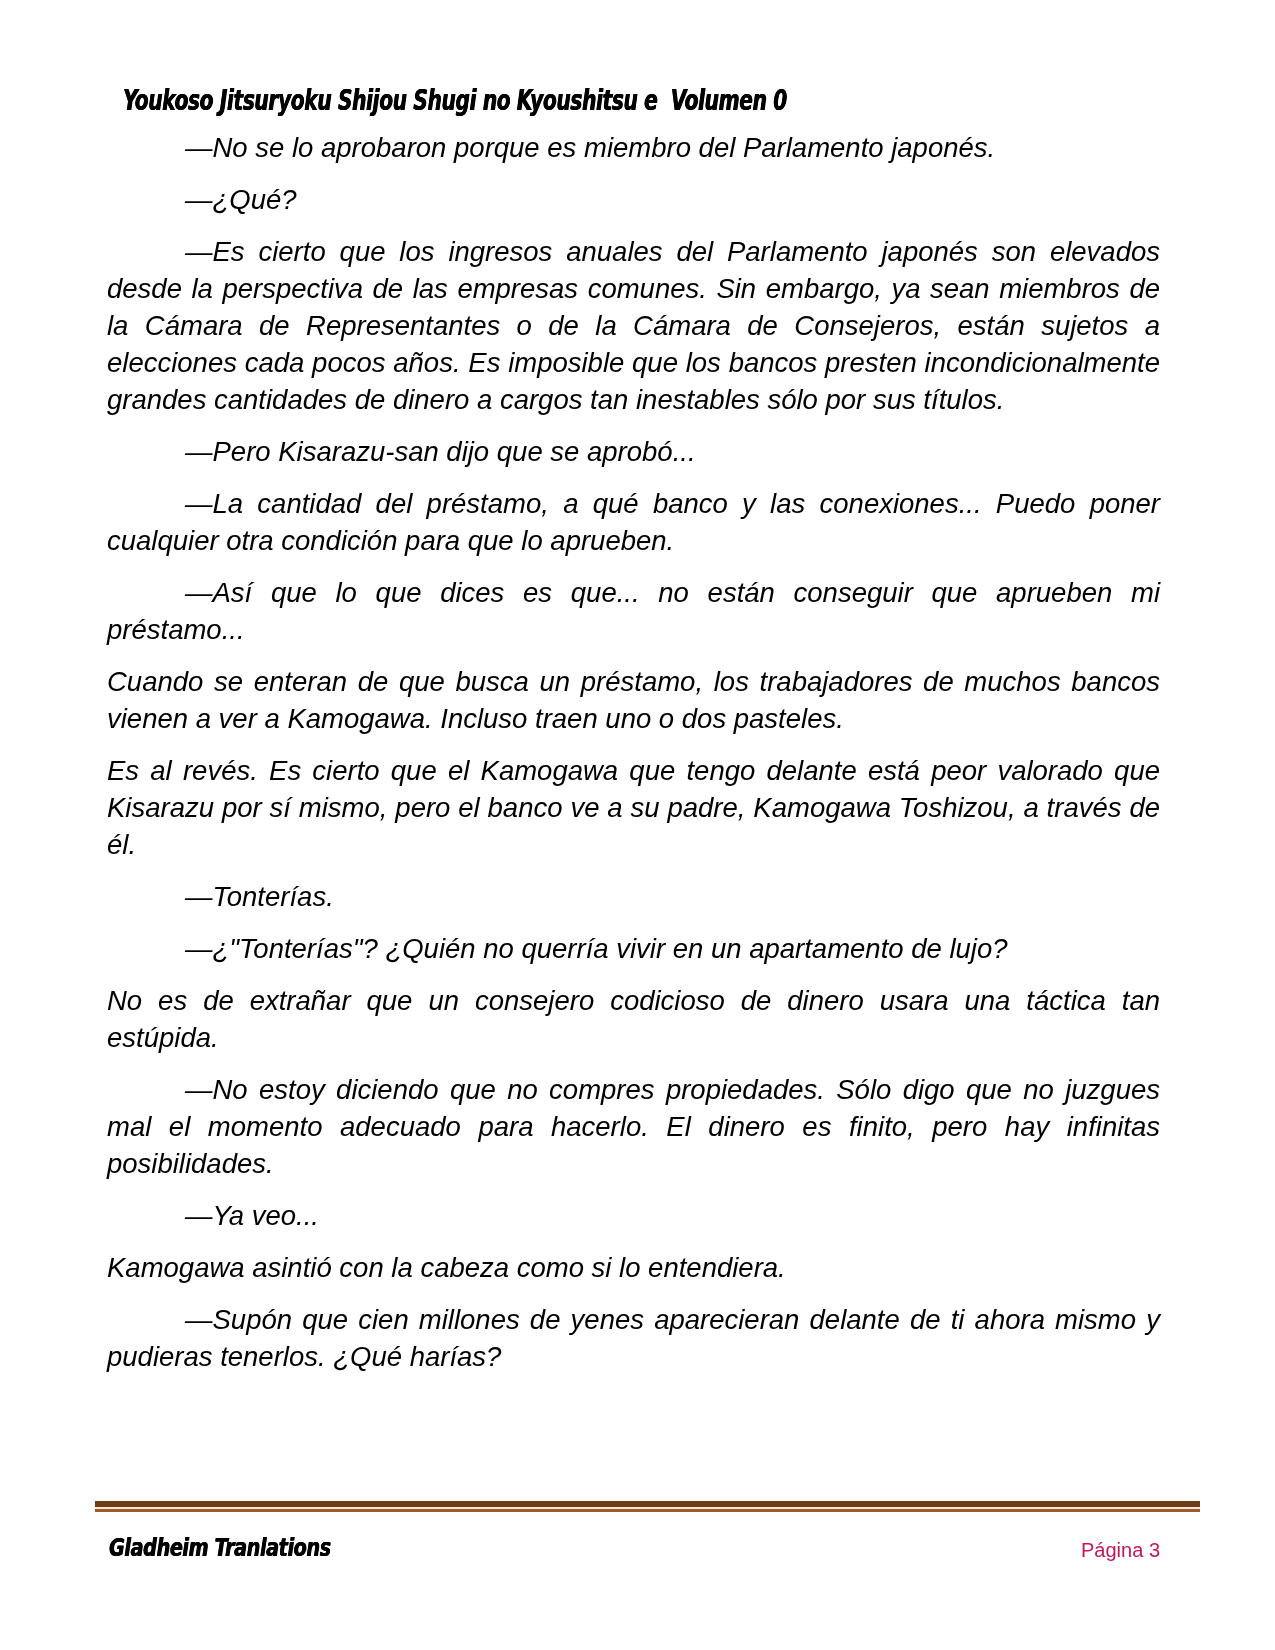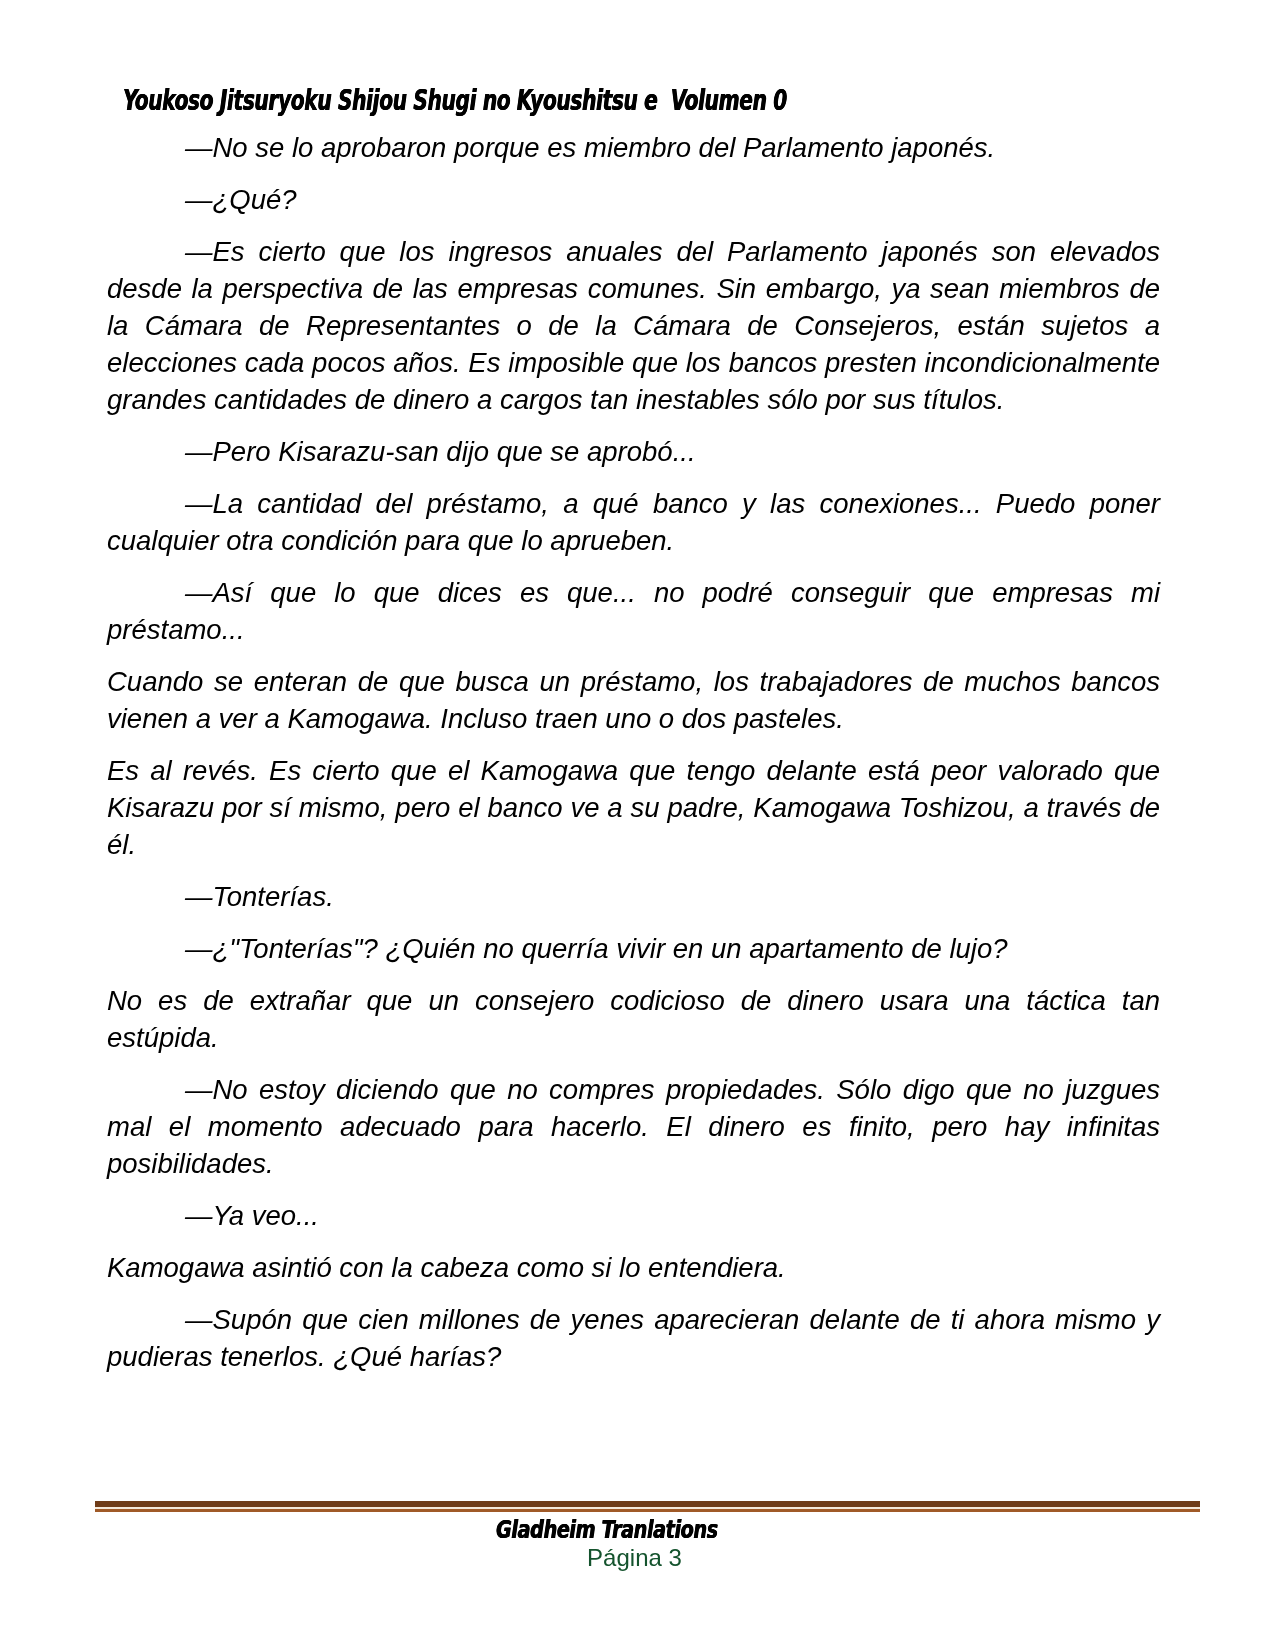--- a/index.html
+++ b/index.html
@@ -102,7 +102,7 @@
       <p class="indent">—Es cierto que los ingresos anuales del Parlamento japonés son elevados desde la perspectiva de las empresas comunes. Sin embargo, ya sean miembros de la Cámara de Representantes o de la Cámara de Consejeros, están sujetos a elecciones cada pocos años. Es imposible que los bancos presten incondicionalmente grandes cantidades de dinero a cargos tan inestables sólo por sus títulos.</p>
       <p class="indent">—Pero Kisarazu-san dijo que se aprobó...</p>
       <p class="indent">—La cantidad del préstamo, a qué banco y las conexiones... Puedo poner cualquier otra condición para que lo aprueben.</p>
-      <p class="indent">—Así que lo que dices es que... no podré conseguir que empresas mi préstamo...</p>
+      <p class="indent">—Así que lo que dices es que... no están conseguir que aprueben mi préstamo...</p>
       <p class="">Cuando se enteran de que busca un préstamo, los trabajadores de muchos bancos vienen a ver a Kamogawa. Incluso traen uno o dos pasteles.</p>
       <p class="">Es al revés. Es cierto que el Kamogawa que tengo delante está peor valorado que Kisarazu por sí mismo, pero el banco ve a su padre, Kamogawa Toshizou, a través de él.</p>
       <p class="indent">—Tonterías.</p>

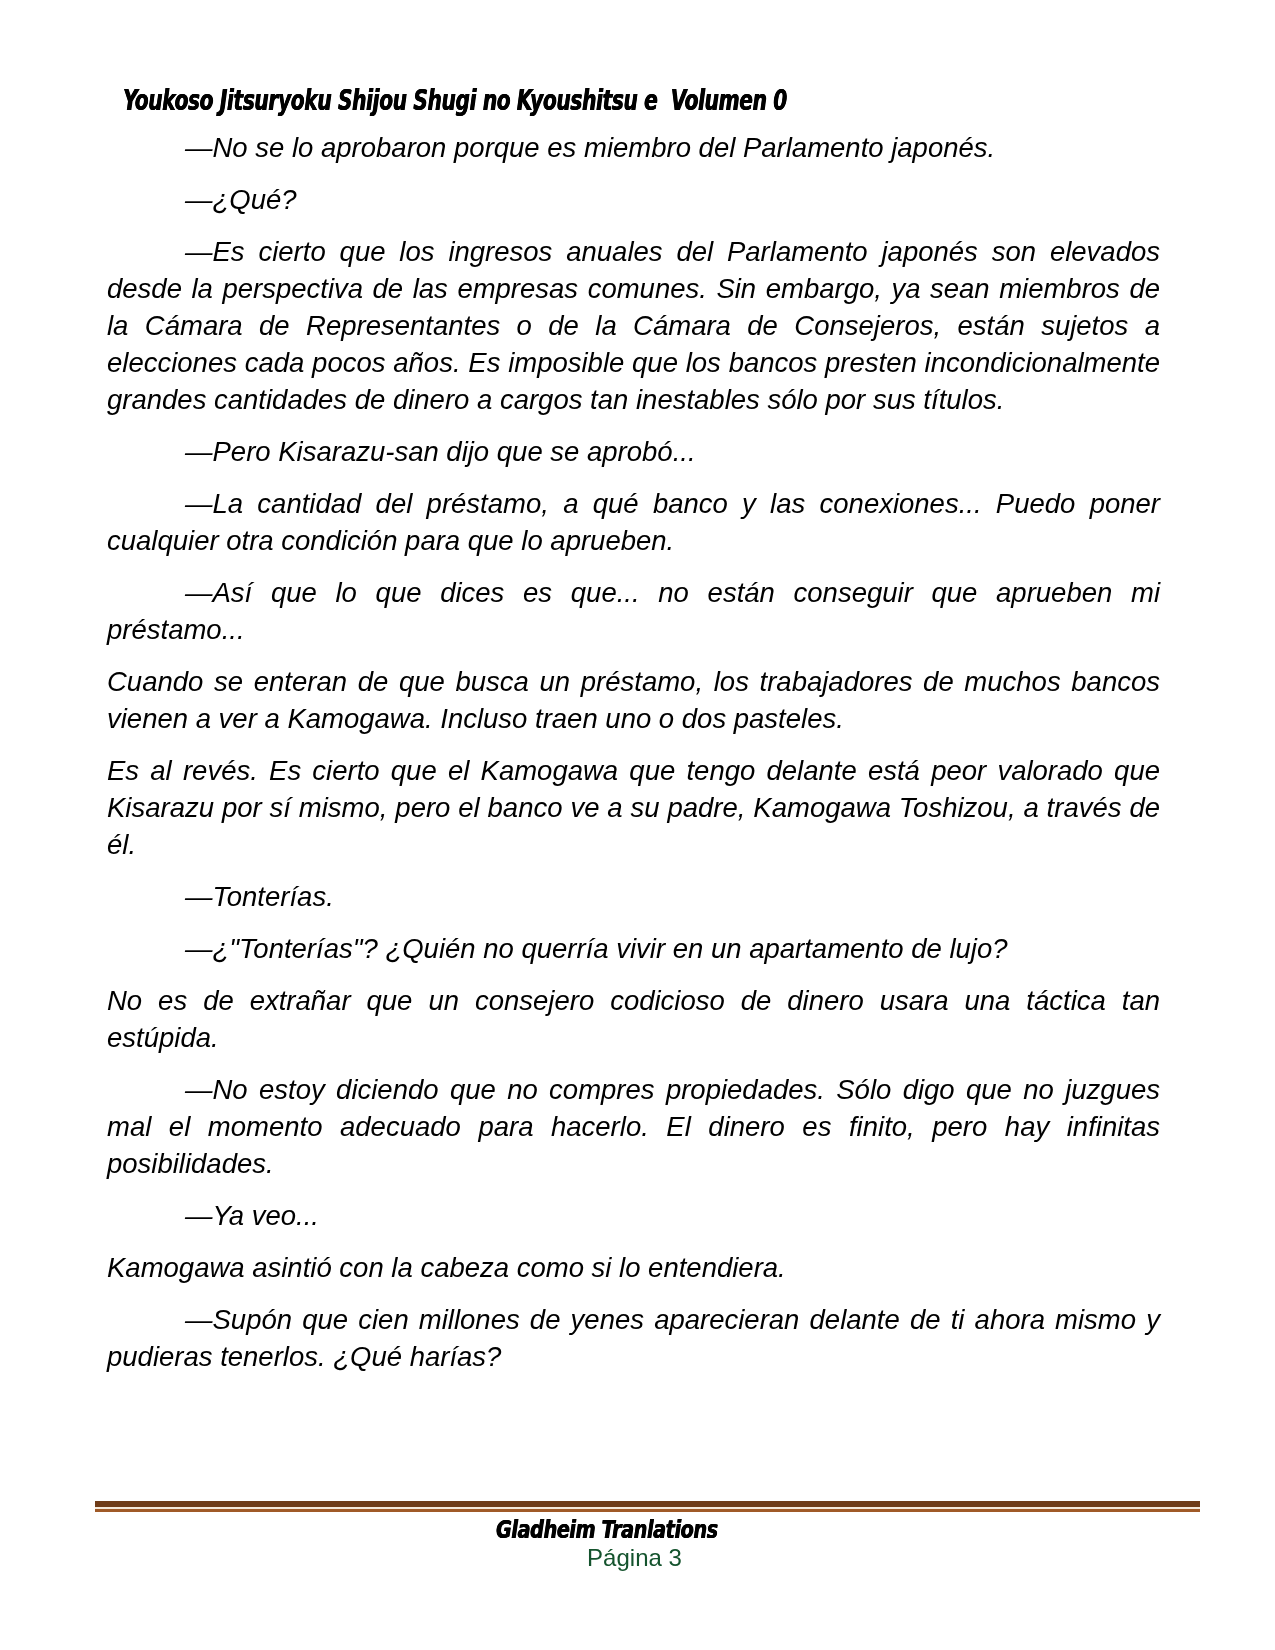--- a/index.html
+++ b/index.html
@@ -70,11 +70,10 @@
   .footer-row {
     display: flex;
     justify-content: space-between;
-    align-items: center;
-    margin-top: 4px;
+    align-items: flex-end;
+    margin-top: 22px;
     padding-left: 14px;
     padding-right: 40px;
-    flex-direction: column;
   }
   .translator.display-type {
     font-size: 24px;

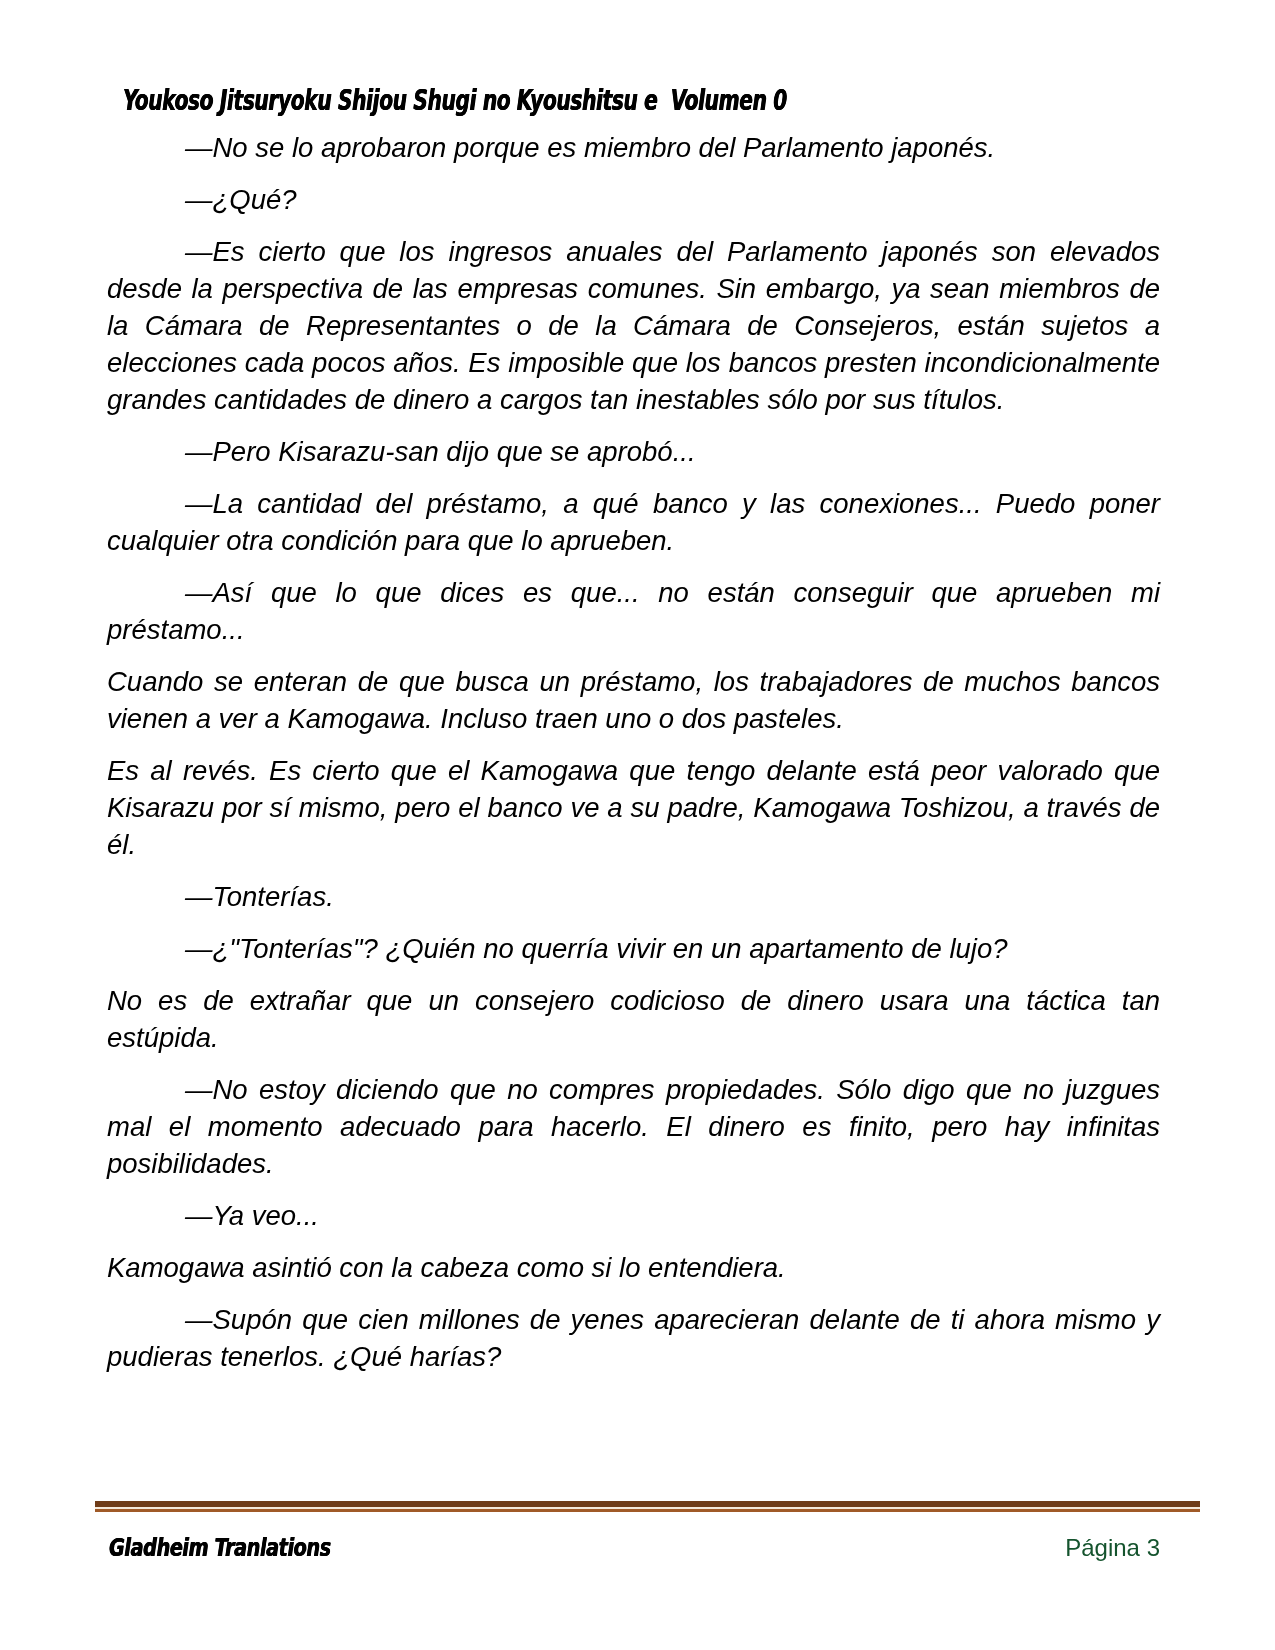--- a/index.html
+++ b/index.html
@@ -81,8 +81,8 @@
   }
   .page-info {
     font-family: "Liberation Sans", sans-serif;
-    font-size: 24px;
-    color: #14532d;
+    font-size: 20px;
+    color: #be185d;
     white-space: pre;
   }
 </style>

